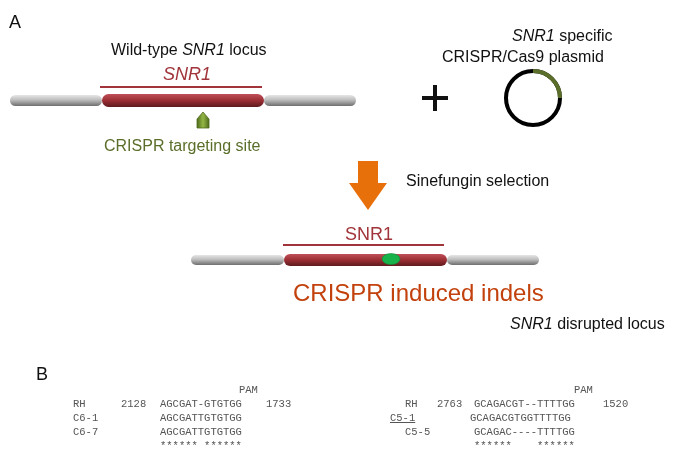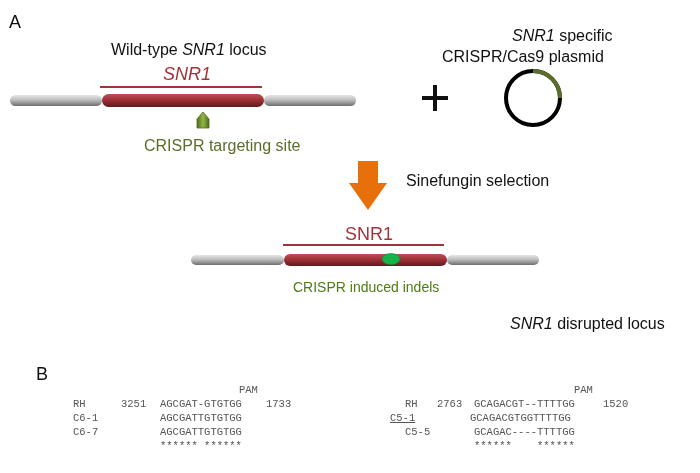--- a/index.html
+++ b/index.html
@@ -10,7 +10,7 @@
   .caption { font-size: 16px; color: #111; }
   .gene-name { font-size: 18px; color: #a0343a; }
   .gene-name.it { font-style: italic; }
-  .olive { color: #5a6e2a; font-size: 16px; margin-left: 40px; }
+  .olive { color: #5a6e2a; font-size: 16px; }
   .green { color: #4d7c0f; font-size: 14px; }
   .it { font-style: italic; }
   .seq { font-family: "Liberation Mono", monospace; font-size: 10.5px; color: #555; line-height: 14px; white-space: pre; text-align: center; }

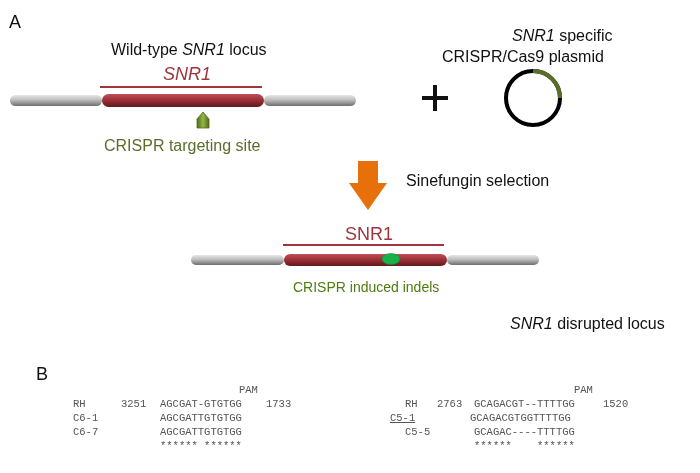--- a/index.html
+++ b/index.html
@@ -11,7 +11,7 @@
   .gene-name { font-size: 18px; color: #a0343a; }
   .gene-name.it { font-style: italic; }
   .olive { color: #5a6e2a; font-size: 16px; }
-  .green { color: #4d7c0f; font-size: 14px; }
+  .green { color: #c2410c; font-size: 24px; }
   .it { font-style: italic; }
   .seq { font-family: "Liberation Mono", monospace; font-size: 10.5px; color: #555; line-height: 14px; white-space: pre; text-align: center; }
   svg { position: absolute; left: 0; top: 0; }

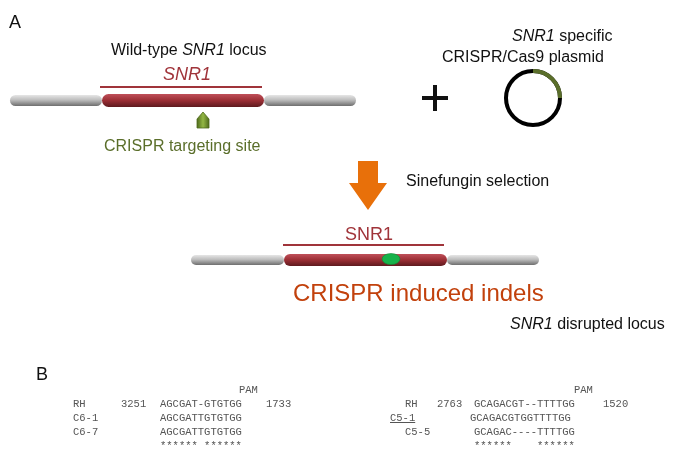--- a/index.html
+++ b/index.html
@@ -86,7 +86,7 @@
 
 <div class="abs seq" style="left:239px; top:383px;">PAM</div>
 <div class="abs seq" style="left:73px; top:397px;"><span>RH</span></div>
-<div class="abs seq" style="left:121px; top:397px;">3251</div>
+<div class="abs seq" style="left:121px; top:397px;">2128</div>
 <div class="abs seq" style="left:160px; top:397px;">AGCGAT-GTGTGG</div>
 <div class="abs seq" style="left:266px; top:397px;">1733</div>
 

